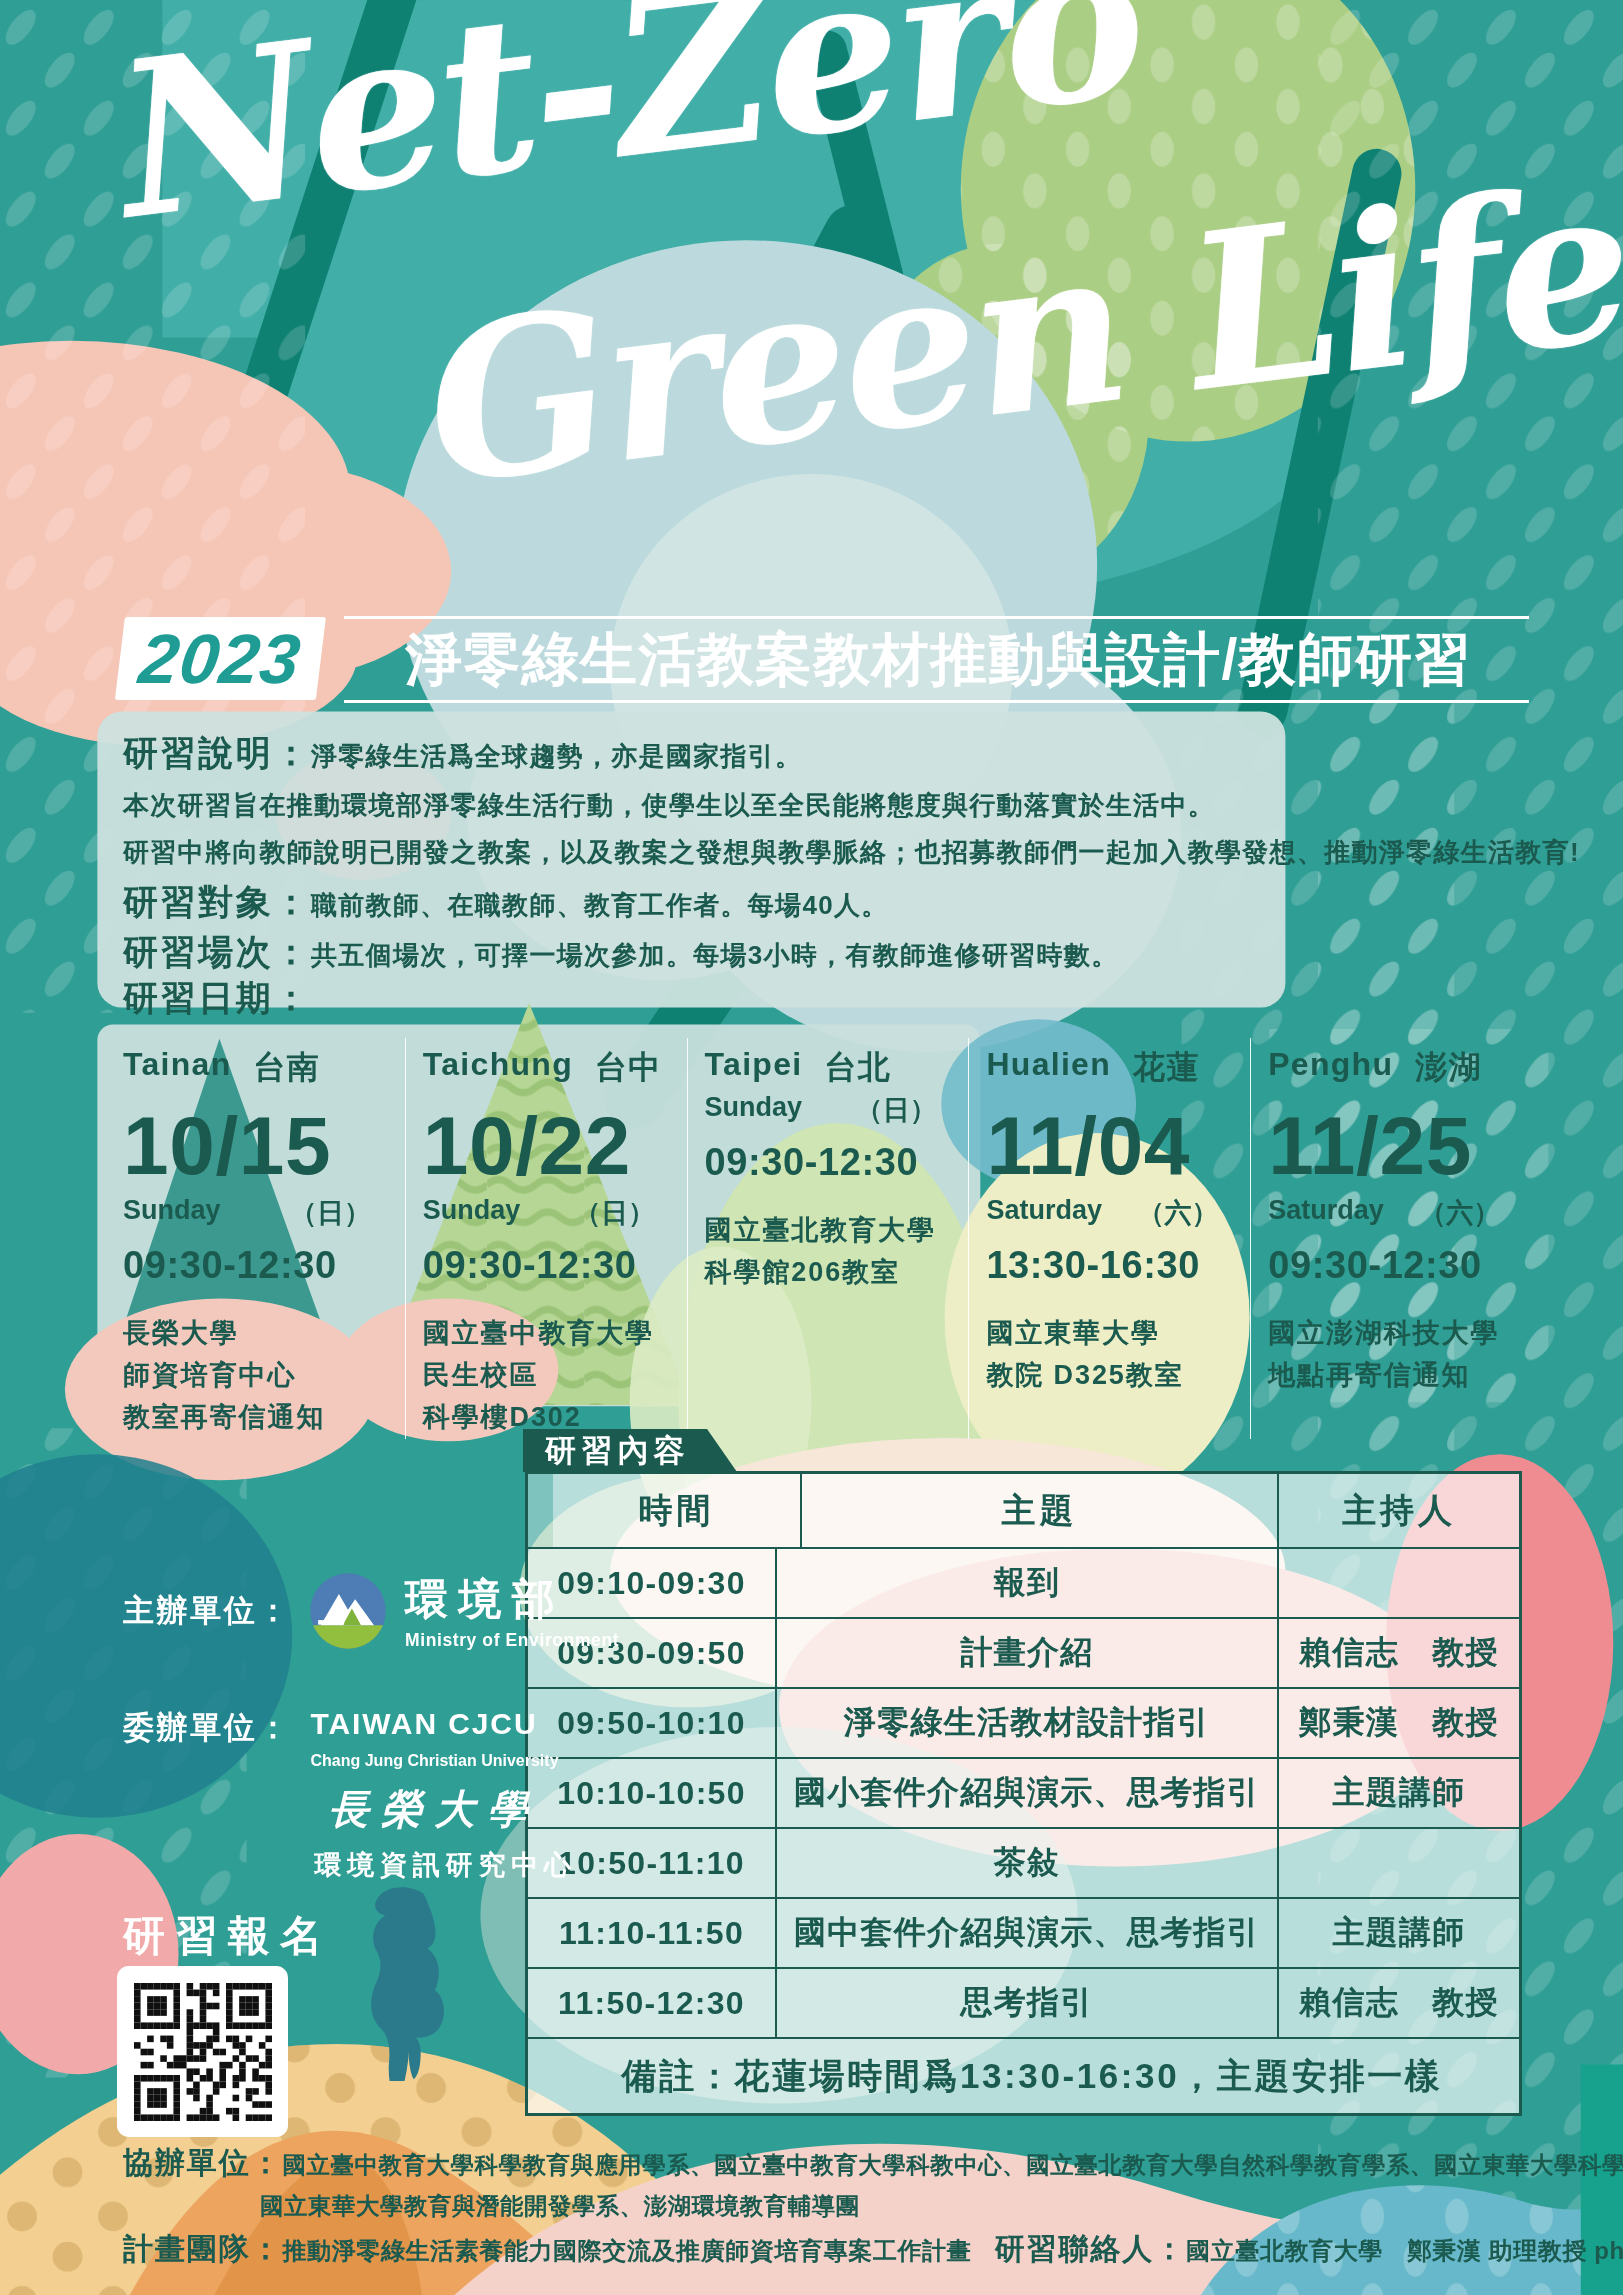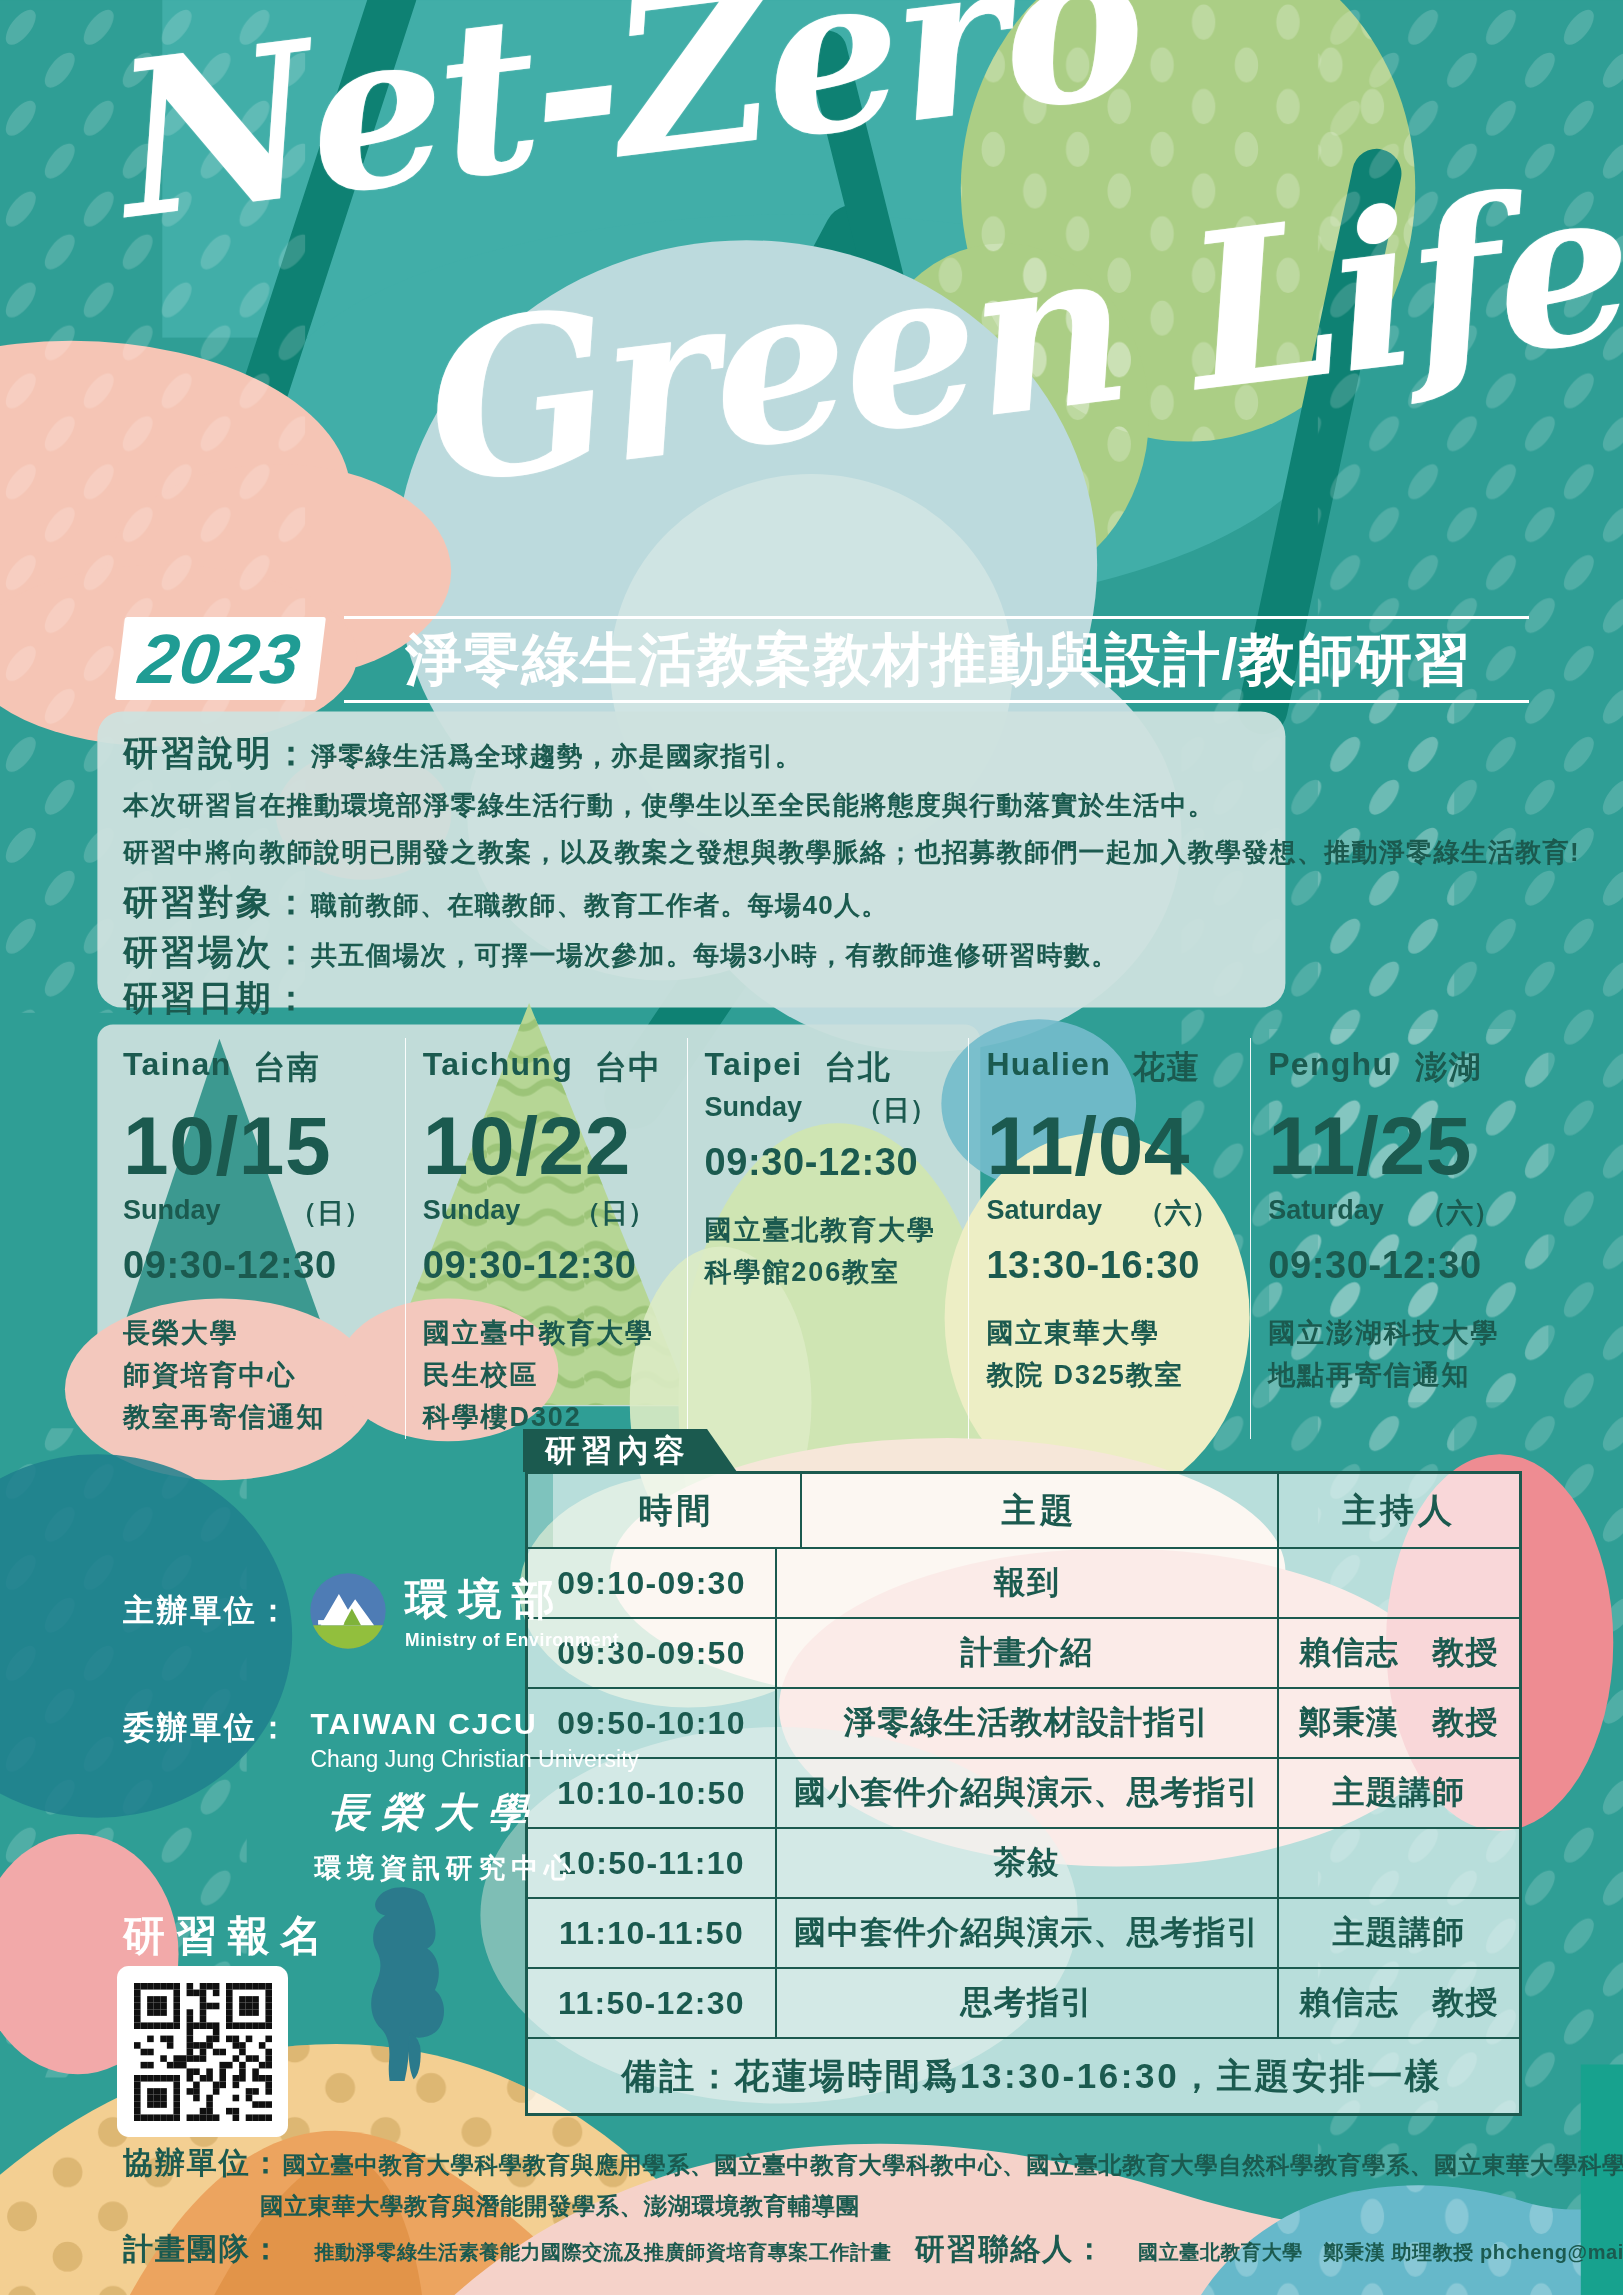--- a/index.html
+++ b/index.html
@@ -89,7 +89,7 @@
   .commission-row{position:absolute;left:123px;top:1707px;display:flex;gap:19.5px;color:#fff;}
   .cjcu{display:flex;flex-direction:column;align-items:flex-start;}
   .cjcu-en{font-size:30px;font-weight:800;letter-spacing:1.9px;}
-  .cjcu-full{font-size:23px;font-weight:400;margin-top:5px;}
+  .cjcu-full{font-size:16px;font-weight:700;margin-top:11px;}
   .cjcu-zh{
     font-family:"DejaVu Serif","Liberation Serif",serif;font-style:italic;font-weight:bold;
     font-size:40px;letter-spacing:13px;margin:11.7px 0 0 18px;

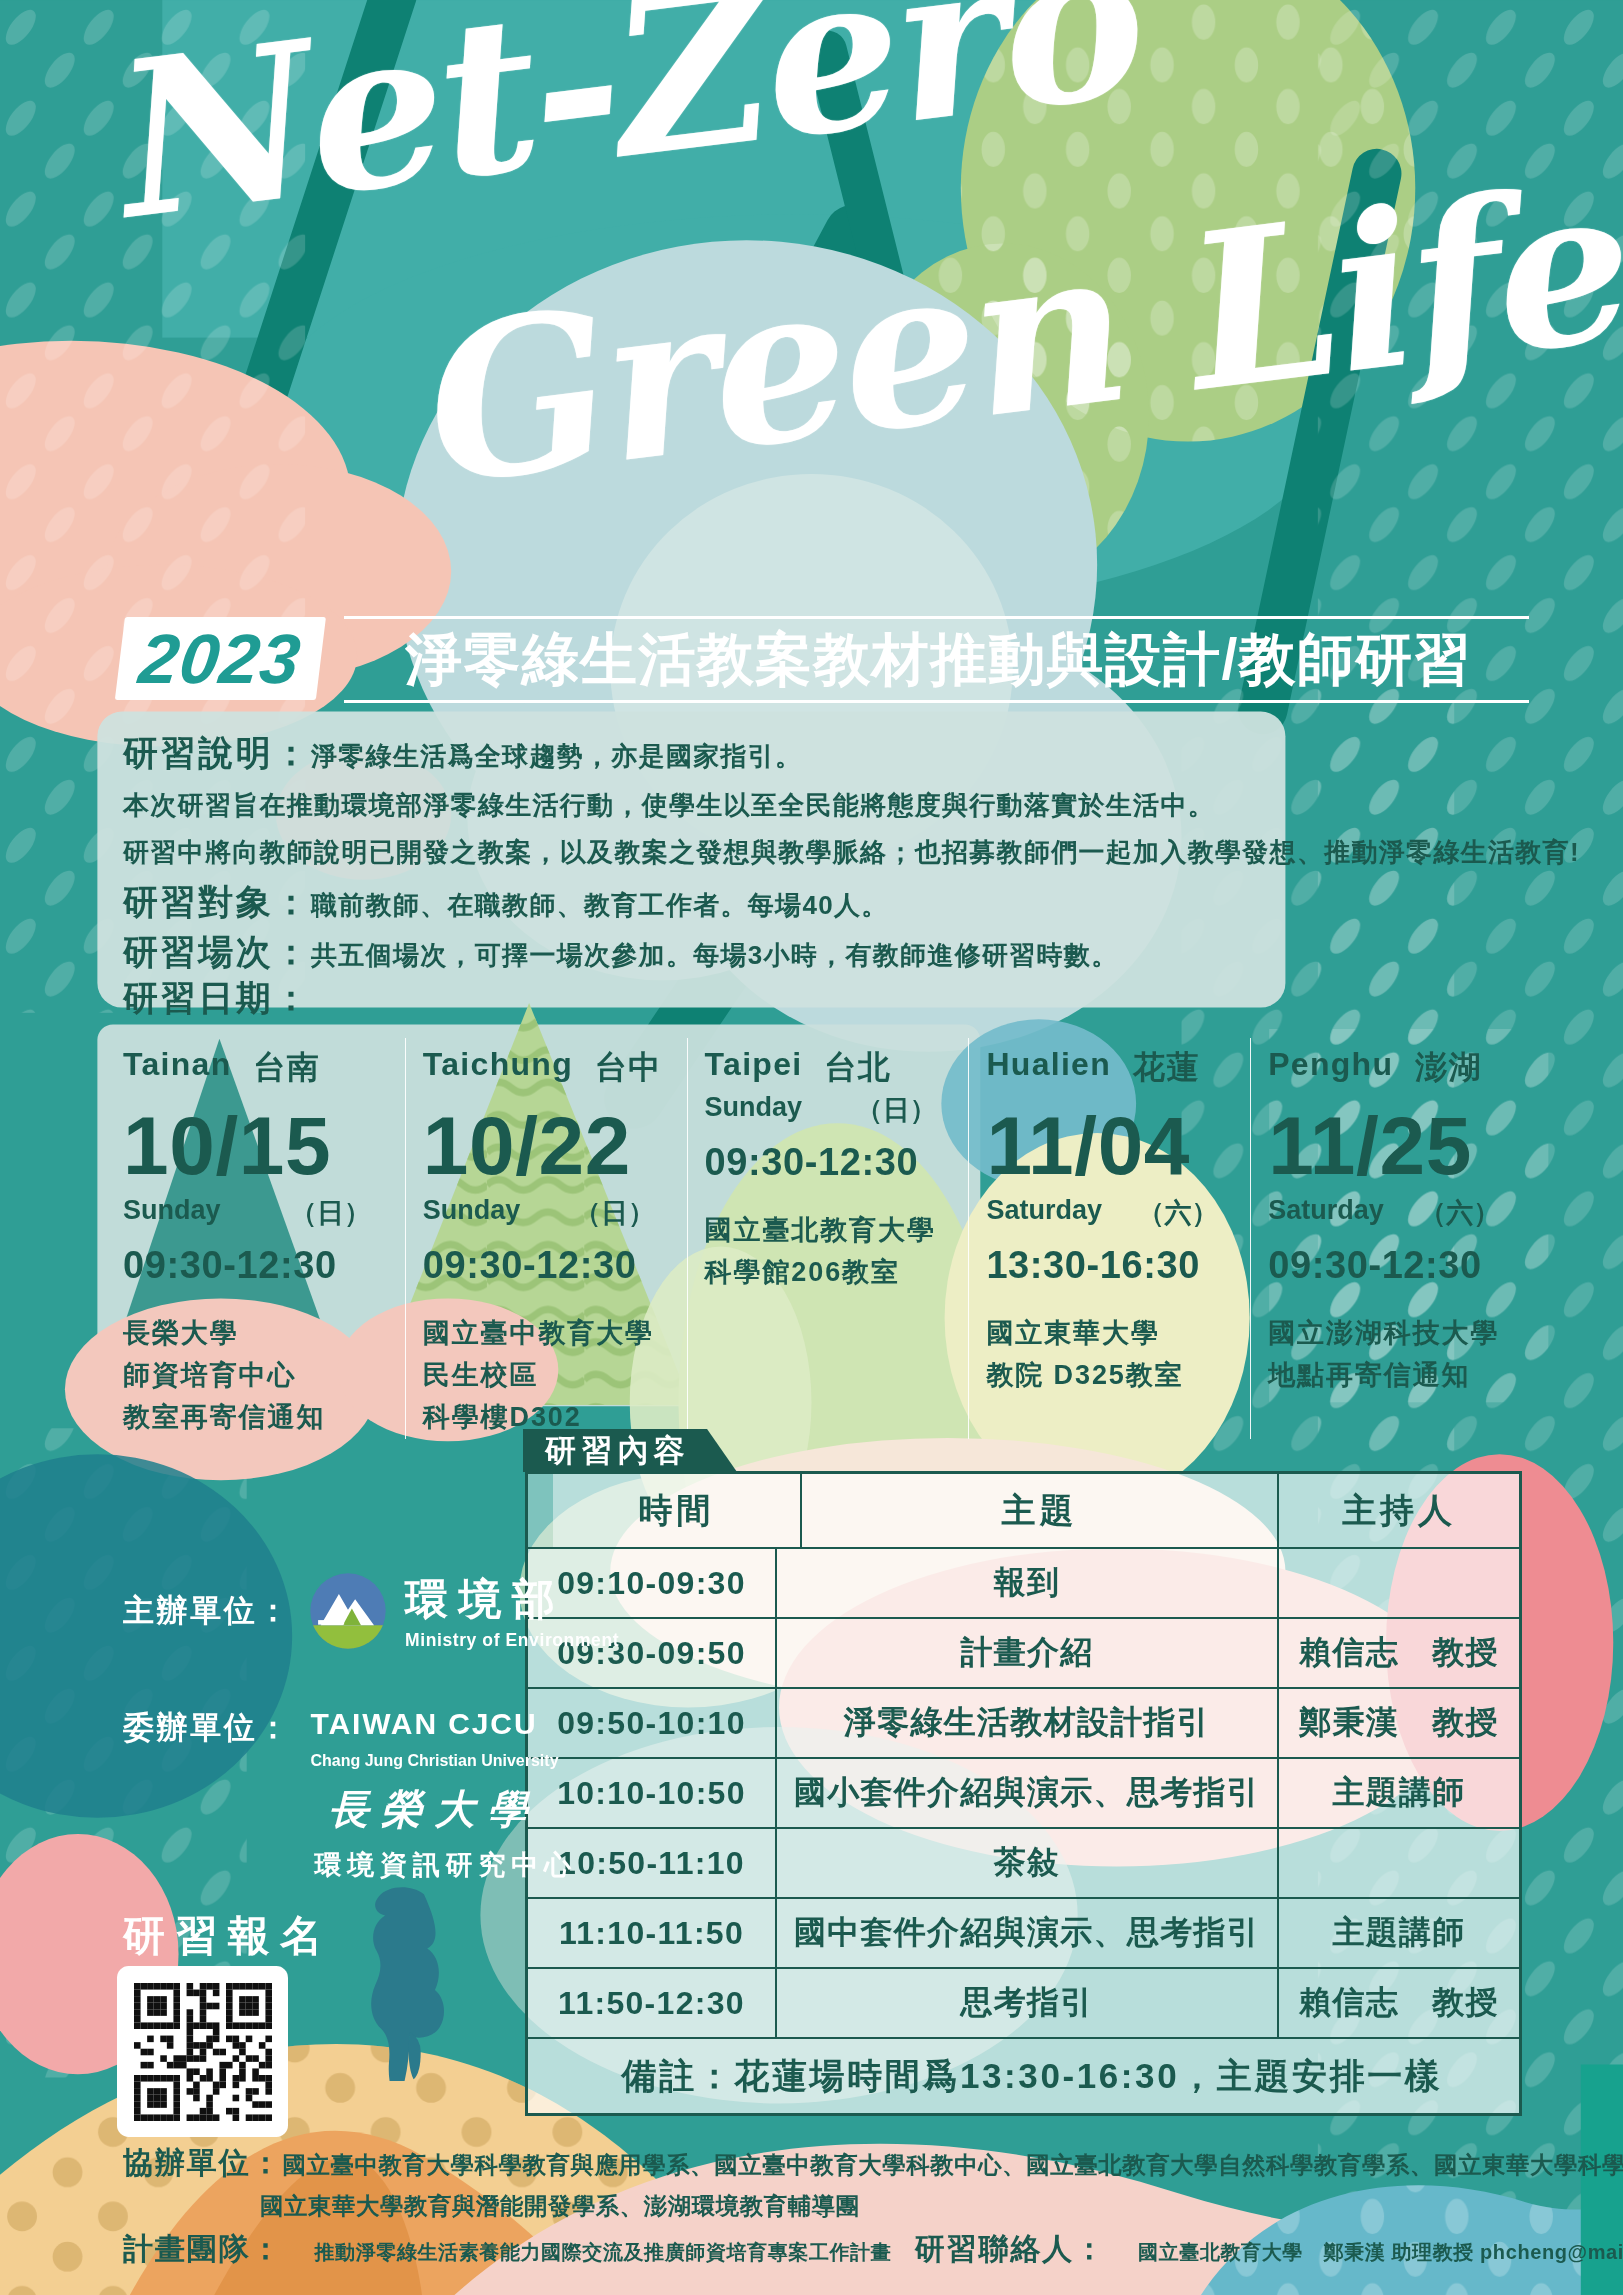--- a/index.html
+++ b/index.html
@@ -107,7 +107,7 @@
   .fl2{left:260px;top:2190px;}
   .fl3{left:123px;top:2229px;}
   .fl3 .gap{display:inline-block;width:23.4px;}
-  .fl3 .ftxt{font-size:20px;margin-left:32px;}
+  .fl3 .ftxt{font-size:24px;}
 </style>
 </head>
 <body>

